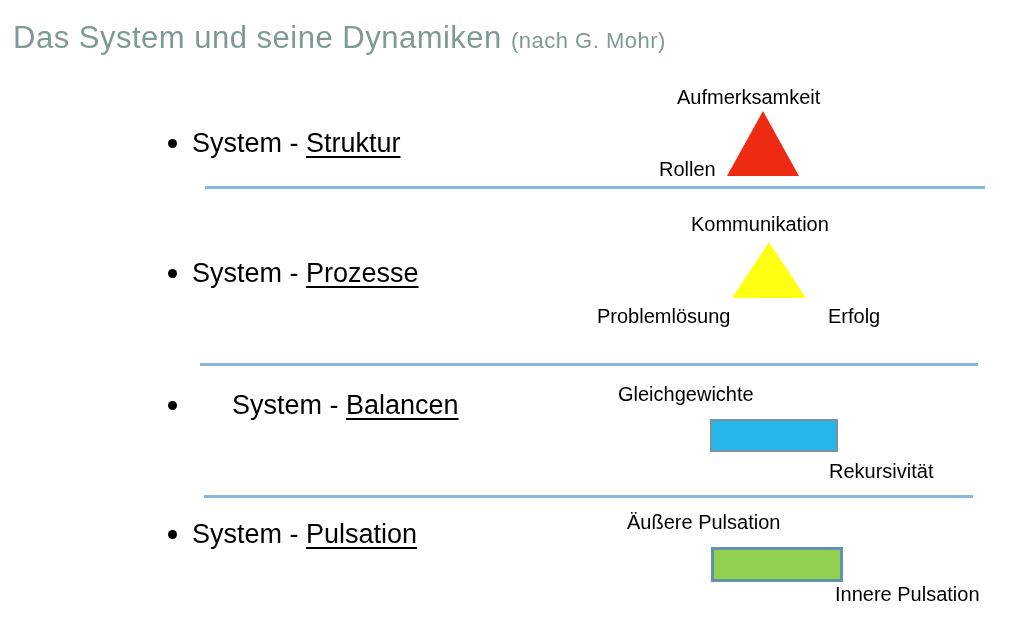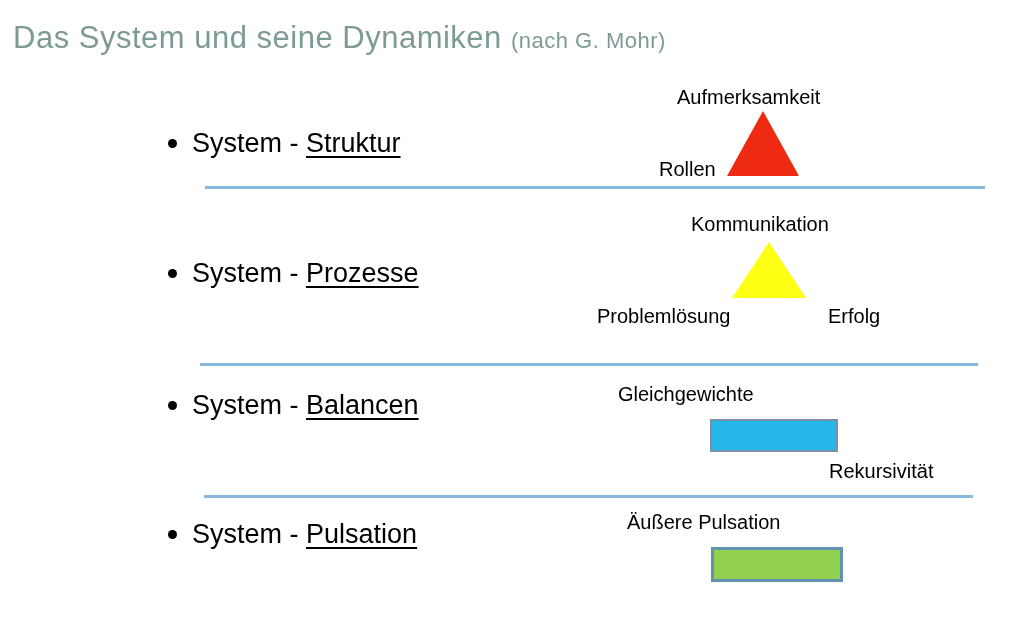--- a/index.html
+++ b/index.html
@@ -33,7 +33,7 @@
   .bullet-text .term{text-decoration:underline;text-underline-offset:4px;}
   .row-1{top:128px;}
   .row-2{top:258px;}
-  .row-3{top:390px;}
+  .row-3{top:390px;gap:40px;}
   .row-4{top:519px;}
   
   .sep{position:absolute;height:3px;background:#8ab7dc;}

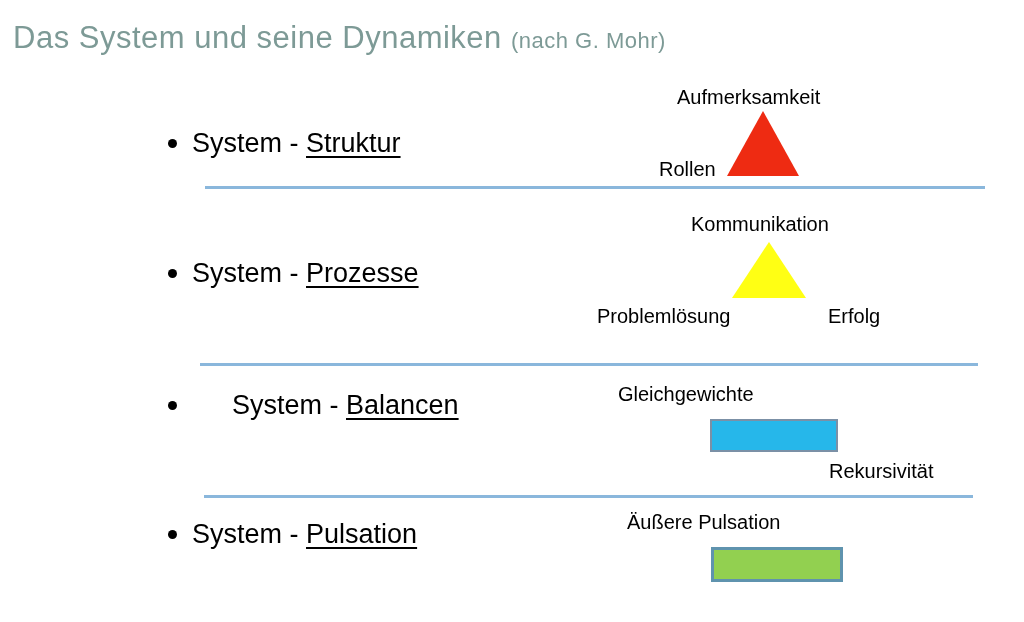--- a/index.html
+++ b/index.html
@@ -127,6 +127,7 @@
 
   <div class="dlabel lbl-aeussere">Äußere Pulsation</div>
   <div class="rect rect-green"></div>
+  <div class="dlabel lbl-innere">Innere Pulsation</div>
 
 </div>
 

